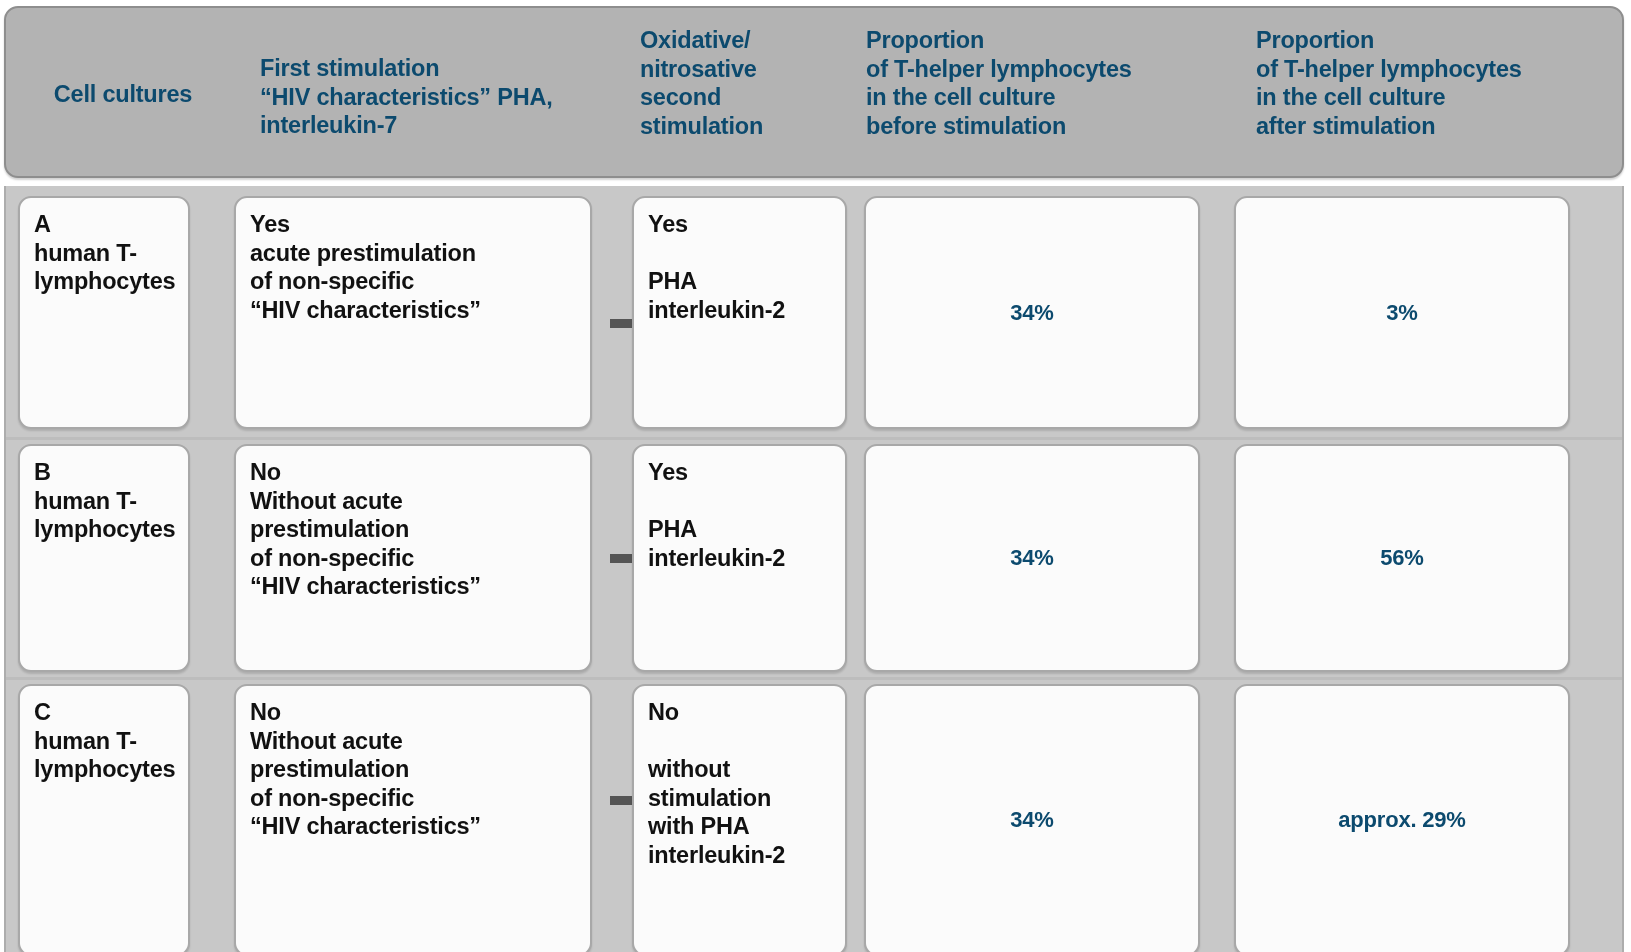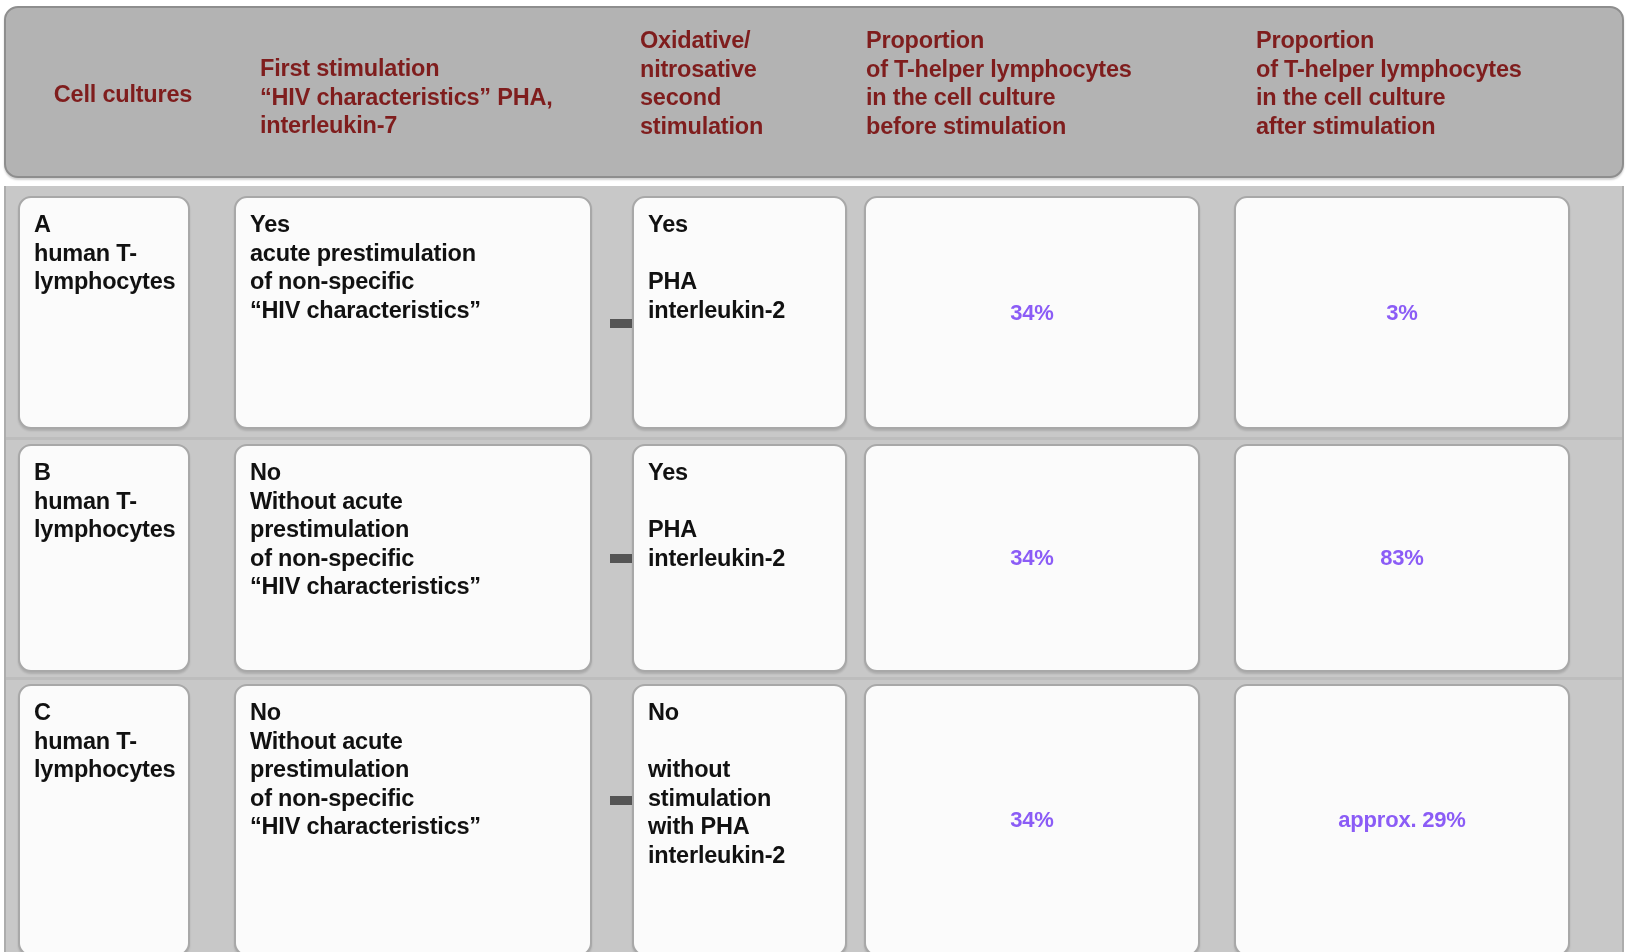--- a/index.html
+++ b/index.html
@@ -33,7 +33,7 @@
   }
   .header-cell {
     position: absolute;
-    color: #7f1d1d;
+    color: #0c4a6e;
     font-weight: bold;
     font-size: 23.5px;
     line-height: 28.5px;

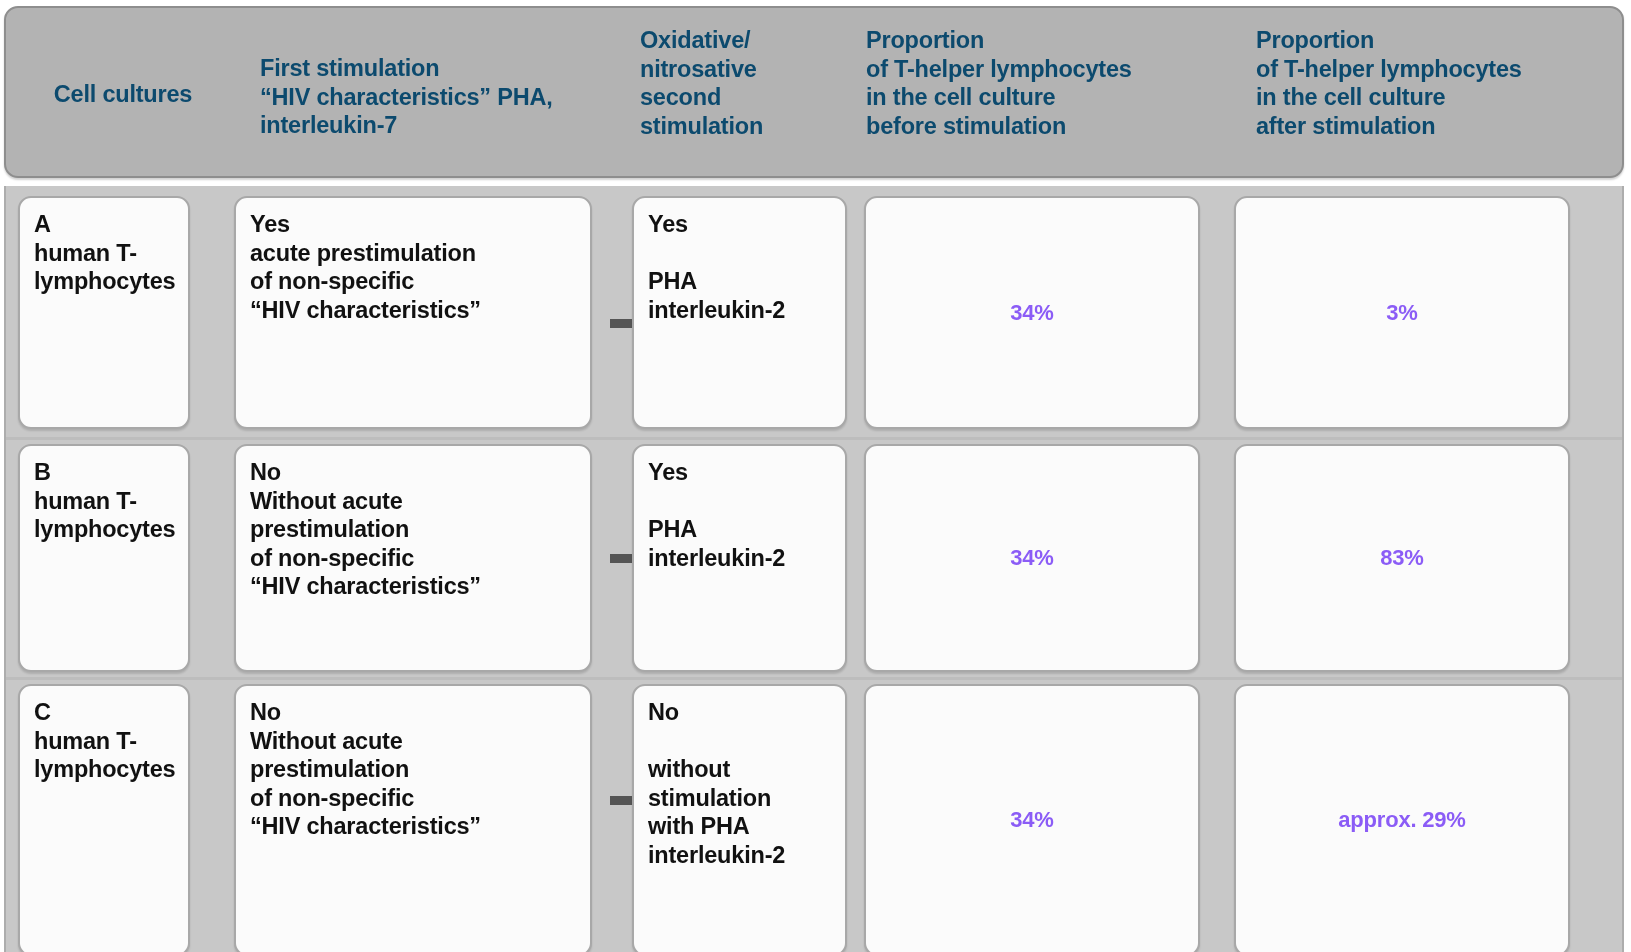--- a/index.html
+++ b/index.html
@@ -88,7 +88,7 @@
     top: 50%;
     transform: translateY(-50%);
     text-align: center;
-    color: #8b5cf6;
+    color: #0c4a6e;
     font-weight: bold;
     font-size: 22px;
     letter-spacing: -0.2px;

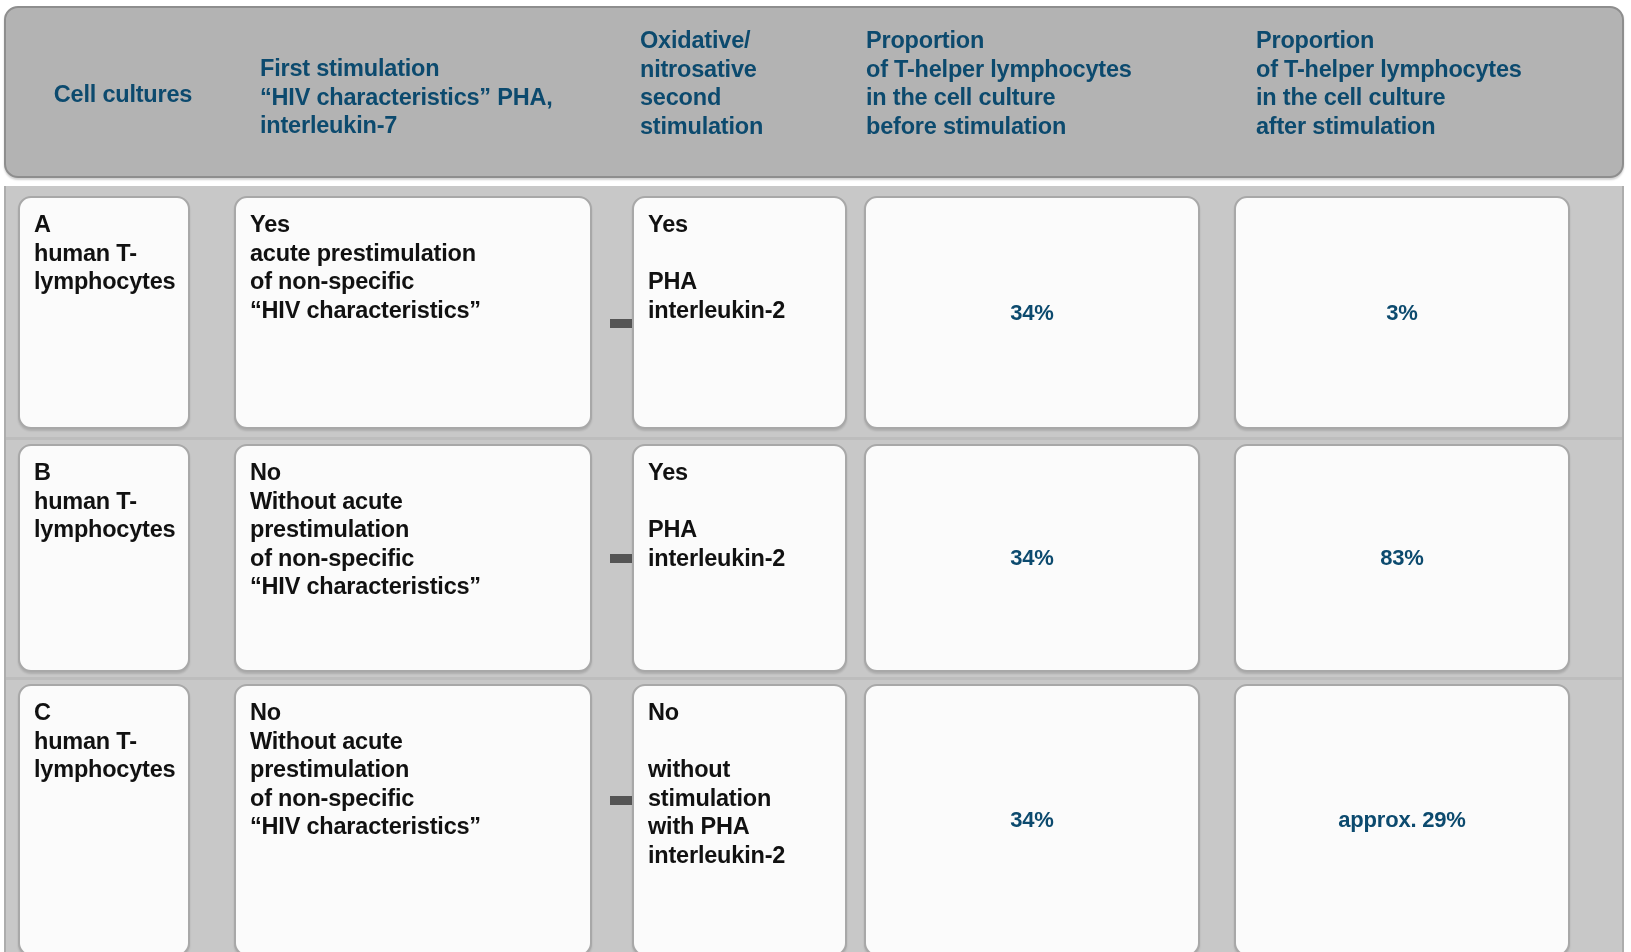--- a/index.html
+++ b/index.html
@@ -216,7 +216,7 @@
     </div>
 
     <div class="cell" style="left:1228px; top:258px; width:336px; height:228px;">
-      <div class="cell-value">83%</div>
+      <div class="cell-value">56%</div>
     </div>
 
     <div class="cell" style="left:12px; top:498px; width:172px; height:272px;">

